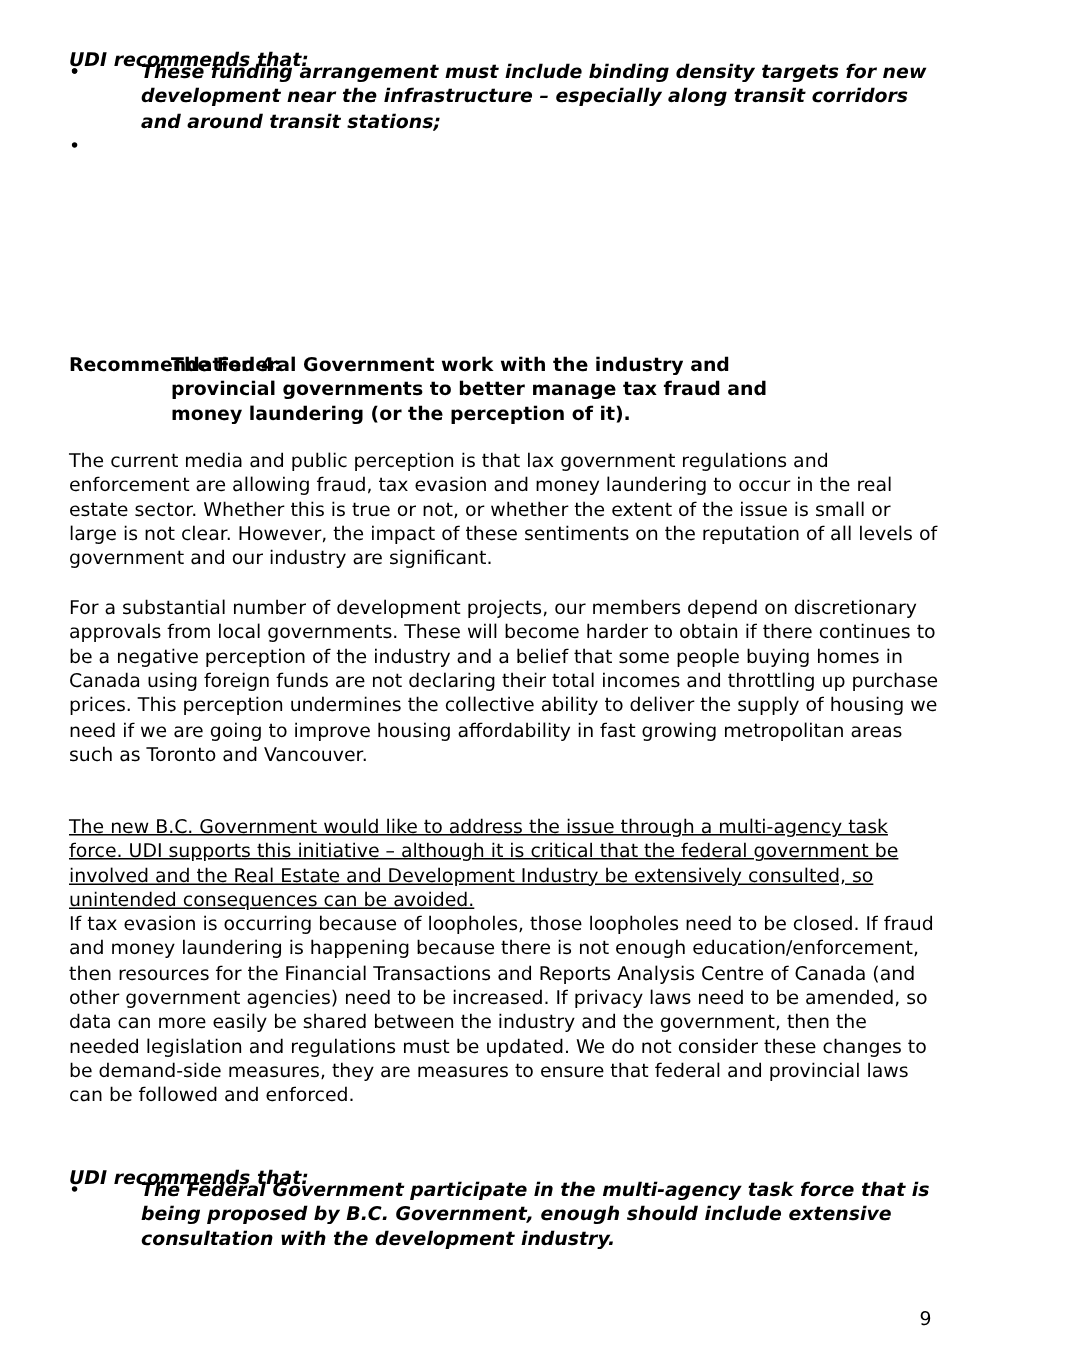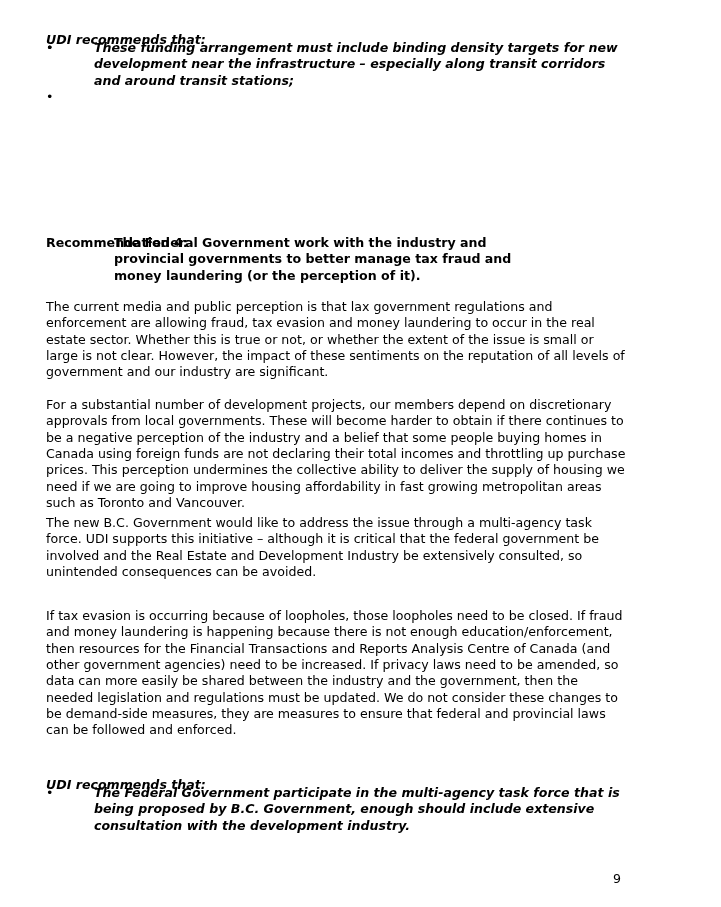--- a/index.html
+++ b/index.html
@@ -108,7 +108,7 @@
 
   <p class="para" style="top:299px;">The current media and public perception is that lax government regulations and enforcement are allowing fraud, tax evasion and money laundering to occur in the real estate sector. Whether this is true or not, or whether the extent of the issue is small or large is not clear. However, the impact of these sentiments on the reputation of all levels of government and our industry are significant.</p>
   <p class="para" style="top:397px;">For a substantial number of development projects, our members depend on discretionary approvals from local governments. These will become harder to obtain if there continues to be a negative perception of the industry and a belief that some people buying homes in Canada using foreign funds are not declaring their total incomes and throttling up purchase prices. This perception undermines the collective ability to deliver the supply of housing we need if we are going to improve housing affordability in fast growing metropolitan areas such as Toronto and Vancouver.</p>
-  <p class="para" style="top:515px;">The new B.C. Government would like to address the issue through a multi-agency task force. UDI supports this initiative – although it is critical that the federal government be involved and the Real Estate and Development Industry be extensively consulted, so unintended consequences can be avoided.</p>
+  <p class="para" style="top:543px;text-decoration:underline;">The new B.C. Government would like to address the issue through a multi-agency task force. UDI supports this initiative – although it is critical that the federal government be involved and the Real Estate and Development Industry be extensively consulted, so unintended consequences can be avoided.</p>
   <p class="para" style="top:608px;">If tax evasion is occurring because of loopholes, those loopholes need to be closed. If fraud and money laundering is happening because there is not enough education/enforcement, then resources for the Financial Transactions and Reports Analysis Centre of Canada (and other government agencies) need to be increased. If privacy laws need to be amended, so data can more easily be shared between the industry and the government, then the needed legislation and regulations must be updated. We do not consider these changes to be demand-side measures, they are measures to ensure that federal and provincial laws can be followed and enforced.</p>
 
   <div class="heading-italic" style="top:753px;">UDI recommends that:</div>

